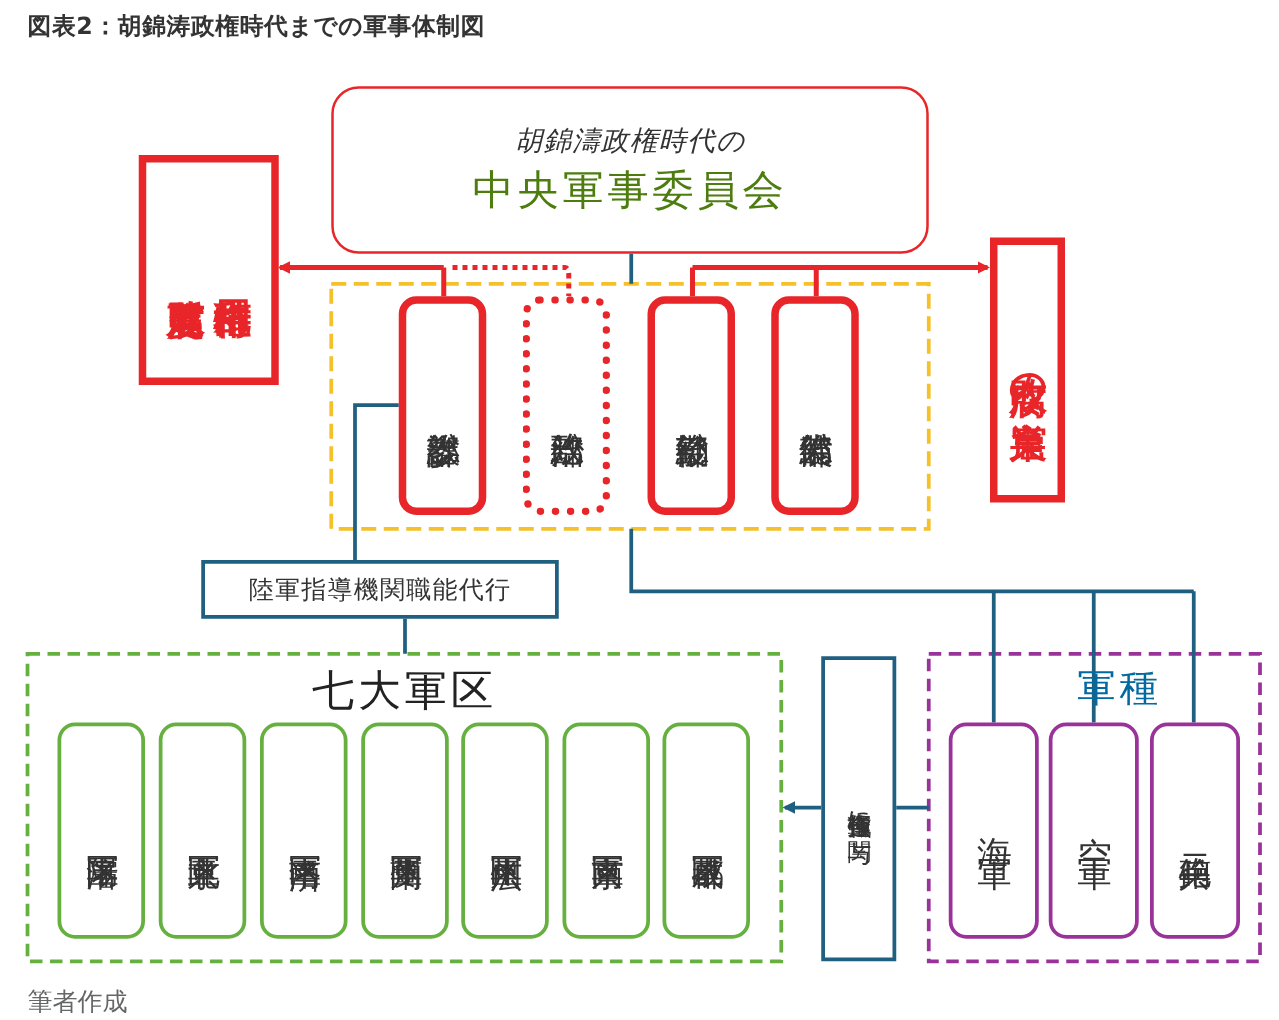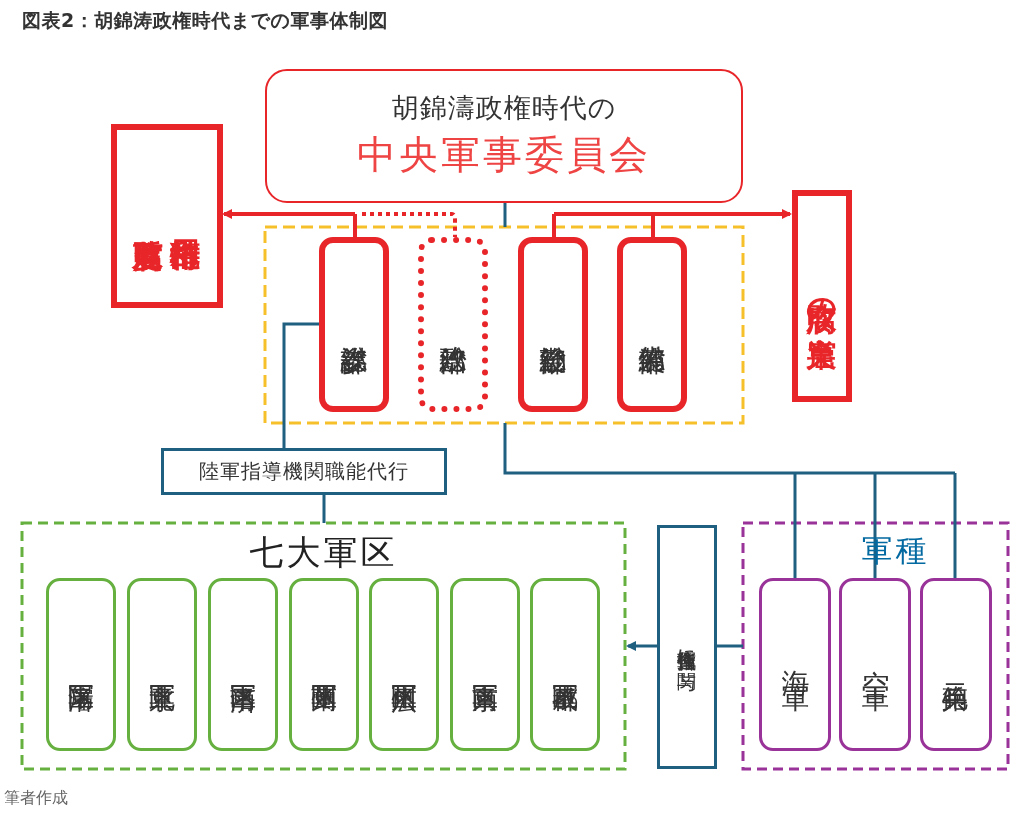--- a/index.html
+++ b/index.html
@@ -10,7 +10,7 @@
   svg{position:absolute;left:0;top:0;}
   .vtext{writing-mode:vertical-rl;text-orientation:upright;display:flex;align-items:center;justify-content:center;}
   .cmc{left:265px;top:69px;width:478px;height:134px;border:2px solid #e8262a;border-radius:22px;background:#fff;display:flex;flex-direction:column;align-items:center;justify-content:center;}
-  .cmc .l1{font-size:27px;color:#333;letter-spacing:1px;}
+  .cmc .l1{font-size:22px;color:#333;letter-spacing:1px;font-style:italic;}
   .cmc .l2{font-size:39px;color:#ef4444;letter-spacing:3px;margin-top:2px;}
   .dept{top:237px;width:70px;height:175px;border:6px solid #e8262a;border-radius:14px;background:#fff;font-size:27px;color:#333;line-height:1.18;}
   .dept.dotted{border:6px dotted #e8262a;}

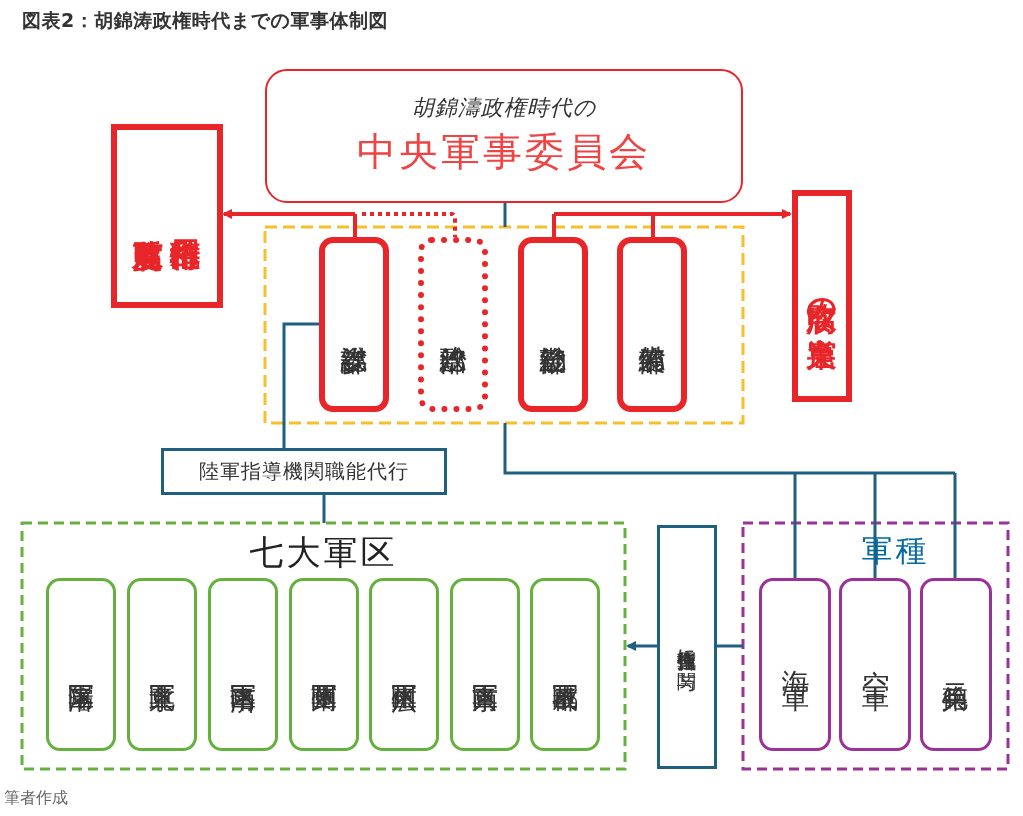--- a/index.html
+++ b/index.html
@@ -11,7 +11,7 @@
   .vtext{writing-mode:vertical-rl;text-orientation:upright;display:flex;align-items:center;justify-content:center;}
   .cmc{left:265px;top:69px;width:478px;height:134px;border:2px solid #e8262a;border-radius:22px;background:#fff;display:flex;flex-direction:column;align-items:center;justify-content:center;}
   .cmc .l1{font-size:22px;color:#333;letter-spacing:1px;font-style:italic;}
-  .cmc .l2{font-size:39px;color:#ef4444;letter-spacing:3px;margin-top:2px;}
+  .cmc .l2{font-size:33px;color:#4d7c0f;letter-spacing:3px;margin-top:2px;}
   .dept{top:237px;width:70px;height:175px;border:6px solid #e8262a;border-radius:14px;background:#fff;font-size:27px;color:#333;line-height:1.18;}
   .dept.dotted{border:6px dotted #e8262a;}
   .redbox{border:6px solid #e8262a;background:#fff;color:#e8262a;font-weight:bold;font-size:30px;line-height:1.1;}

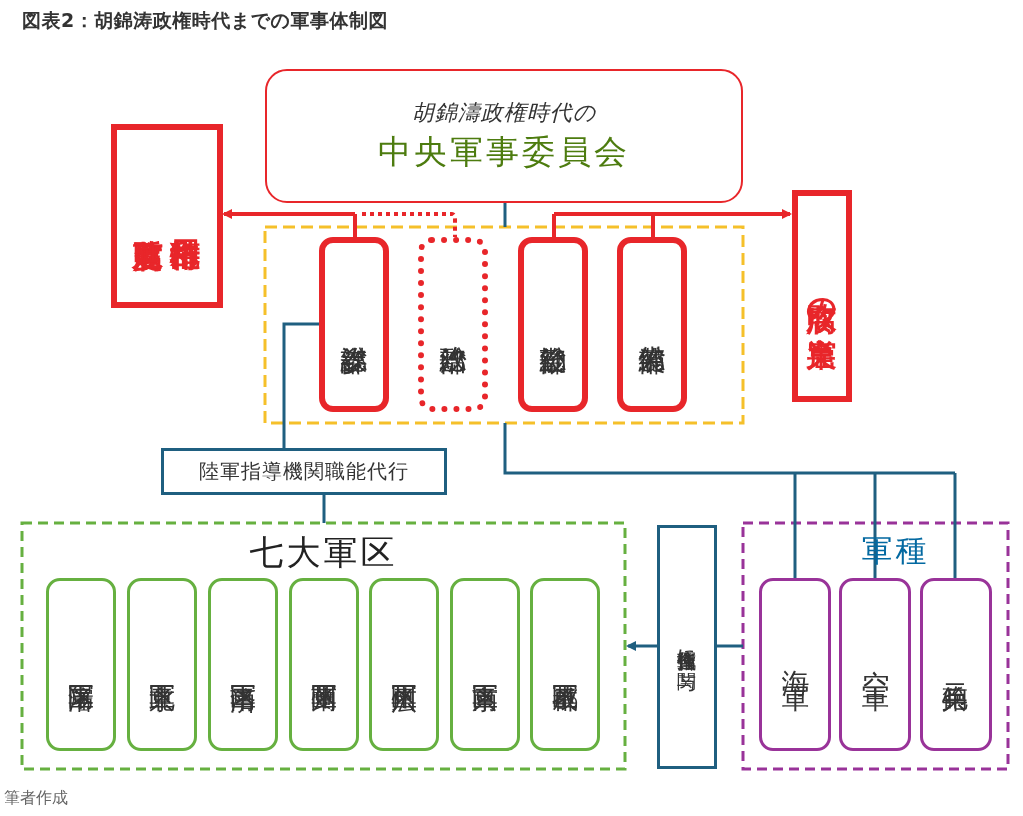--- a/index.html
+++ b/index.html
@@ -6,7 +6,7 @@
   body{width:1023px;height:816px;position:relative;overflow:hidden;font-family:"DejaVu Sans",sans-serif;color:#333;}
   .abs{position:absolute;box-sizing:border-box;}
   #title{left:22px;top:8px;font-size:19px;font-weight:bold;color:#333;letter-spacing:0.5px;text-align:center;}
-  #credit{left:4px;top:788px;font-size:16px;color:#666;}
+  #credit{left:22px;top:788px;font-size:20px;color:#666;}
   svg{position:absolute;left:0;top:0;}
   .vtext{writing-mode:vertical-rl;text-orientation:upright;display:flex;align-items:center;justify-content:center;}
   .cmc{left:265px;top:69px;width:478px;height:134px;border:2px solid #e8262a;border-radius:22px;background:#fff;display:flex;flex-direction:column;align-items:center;justify-content:center;}

